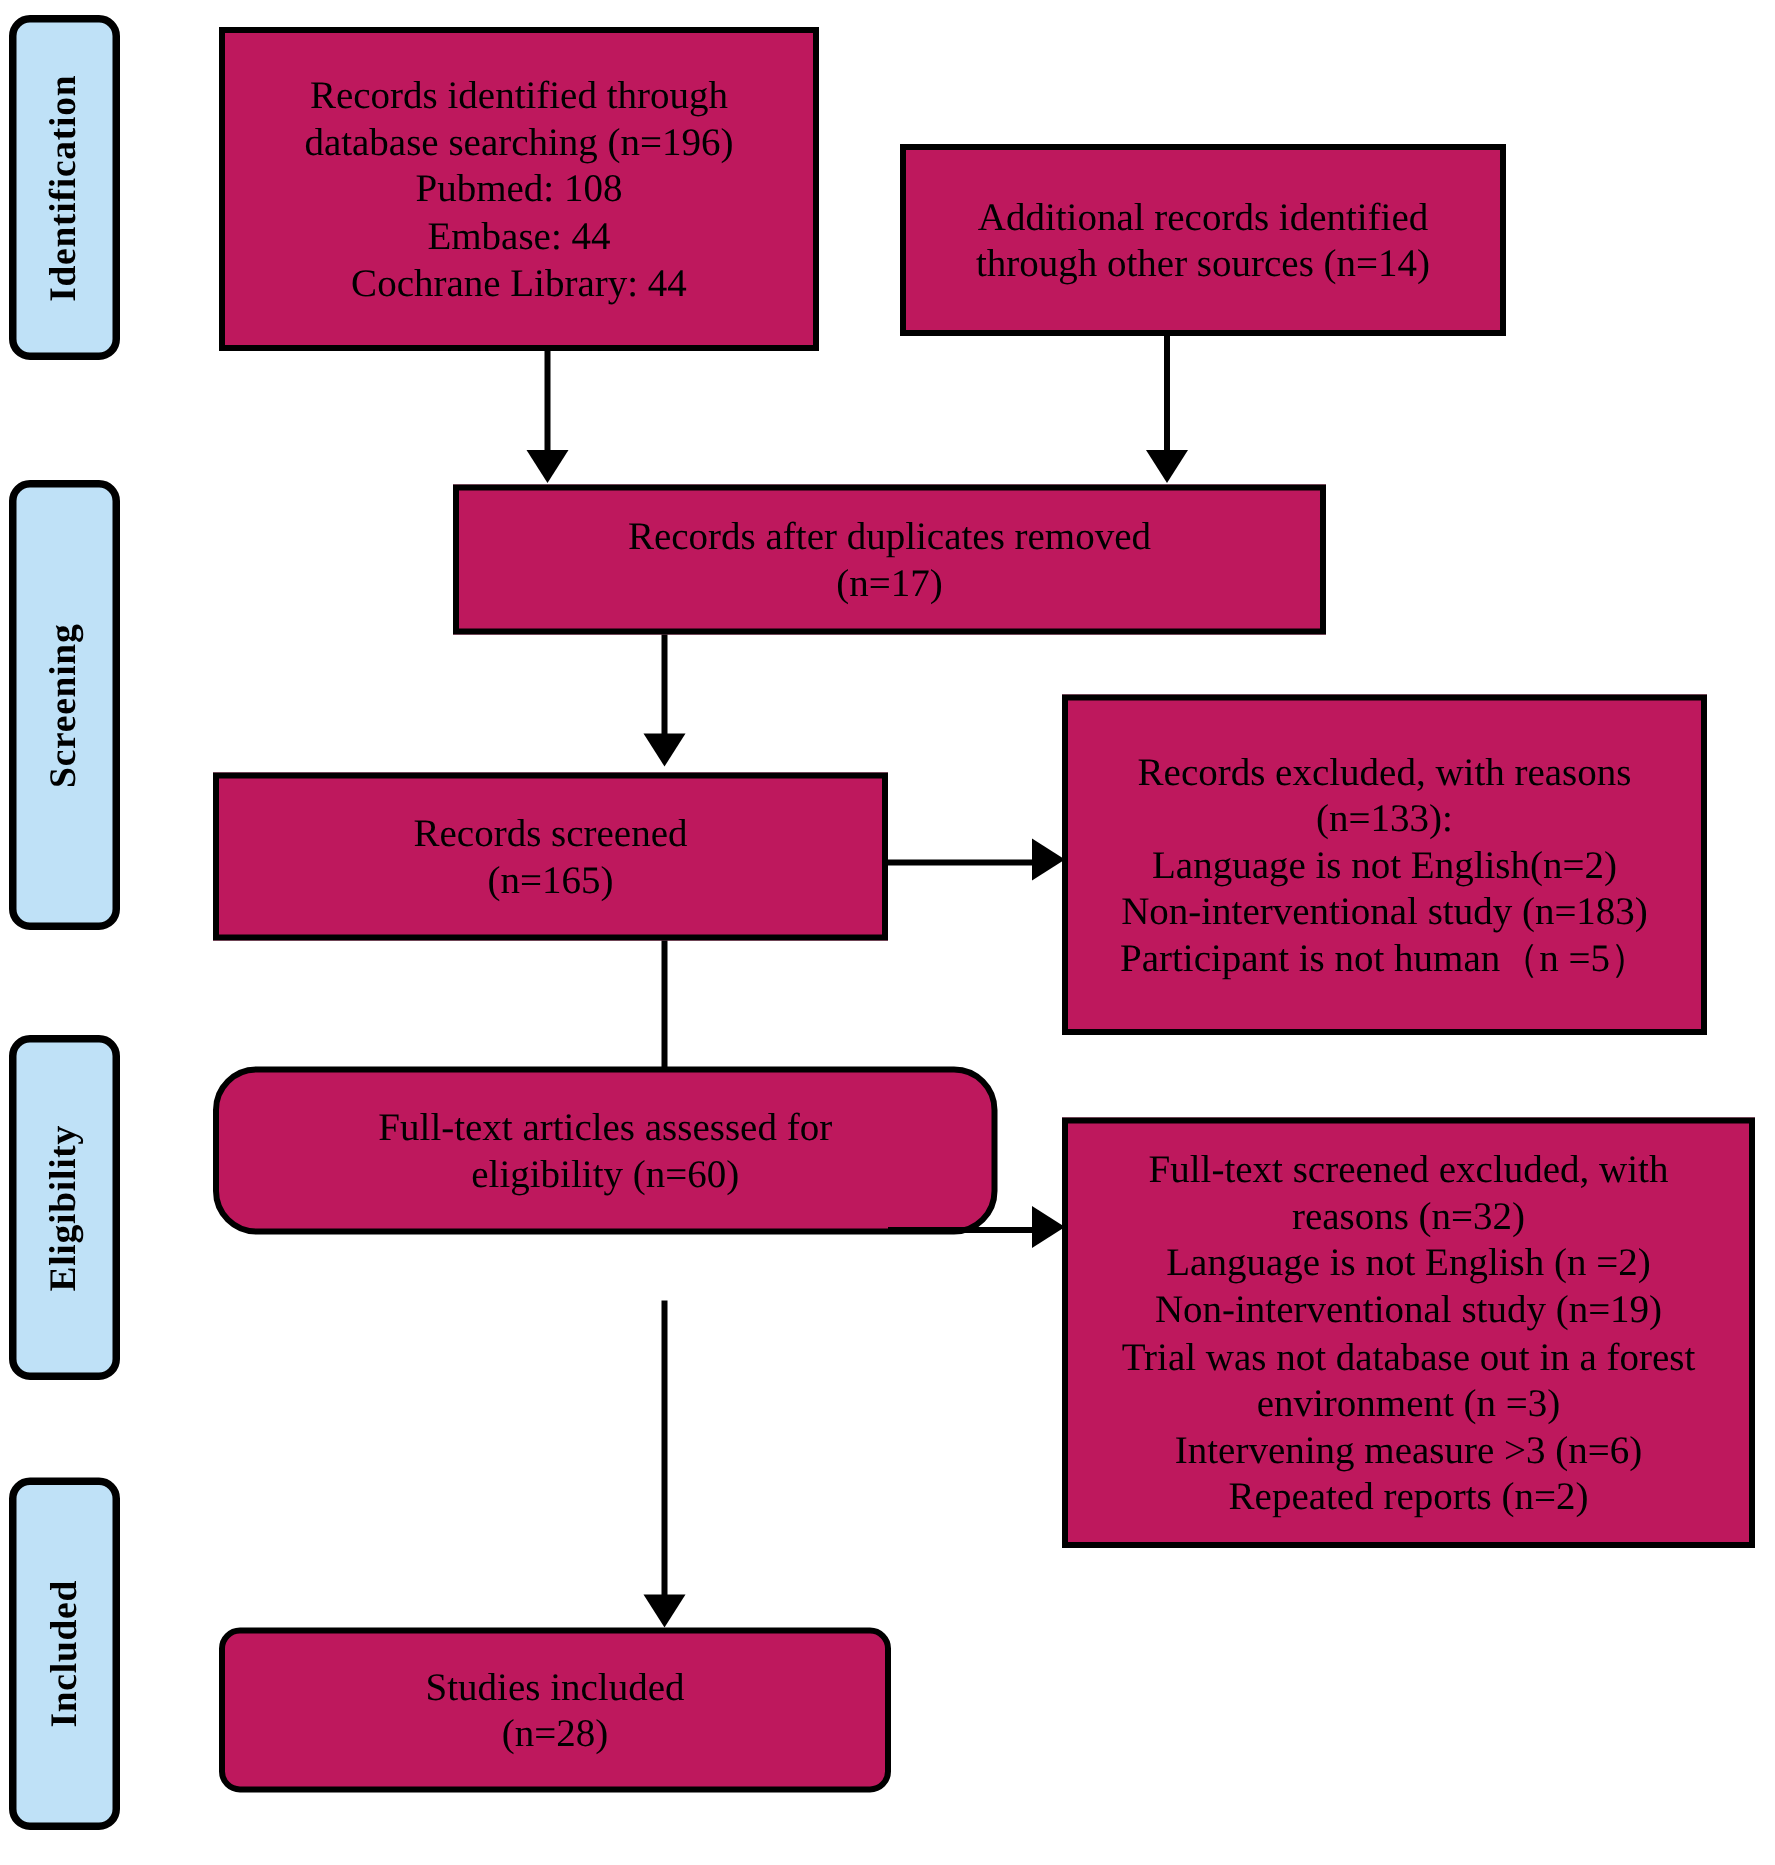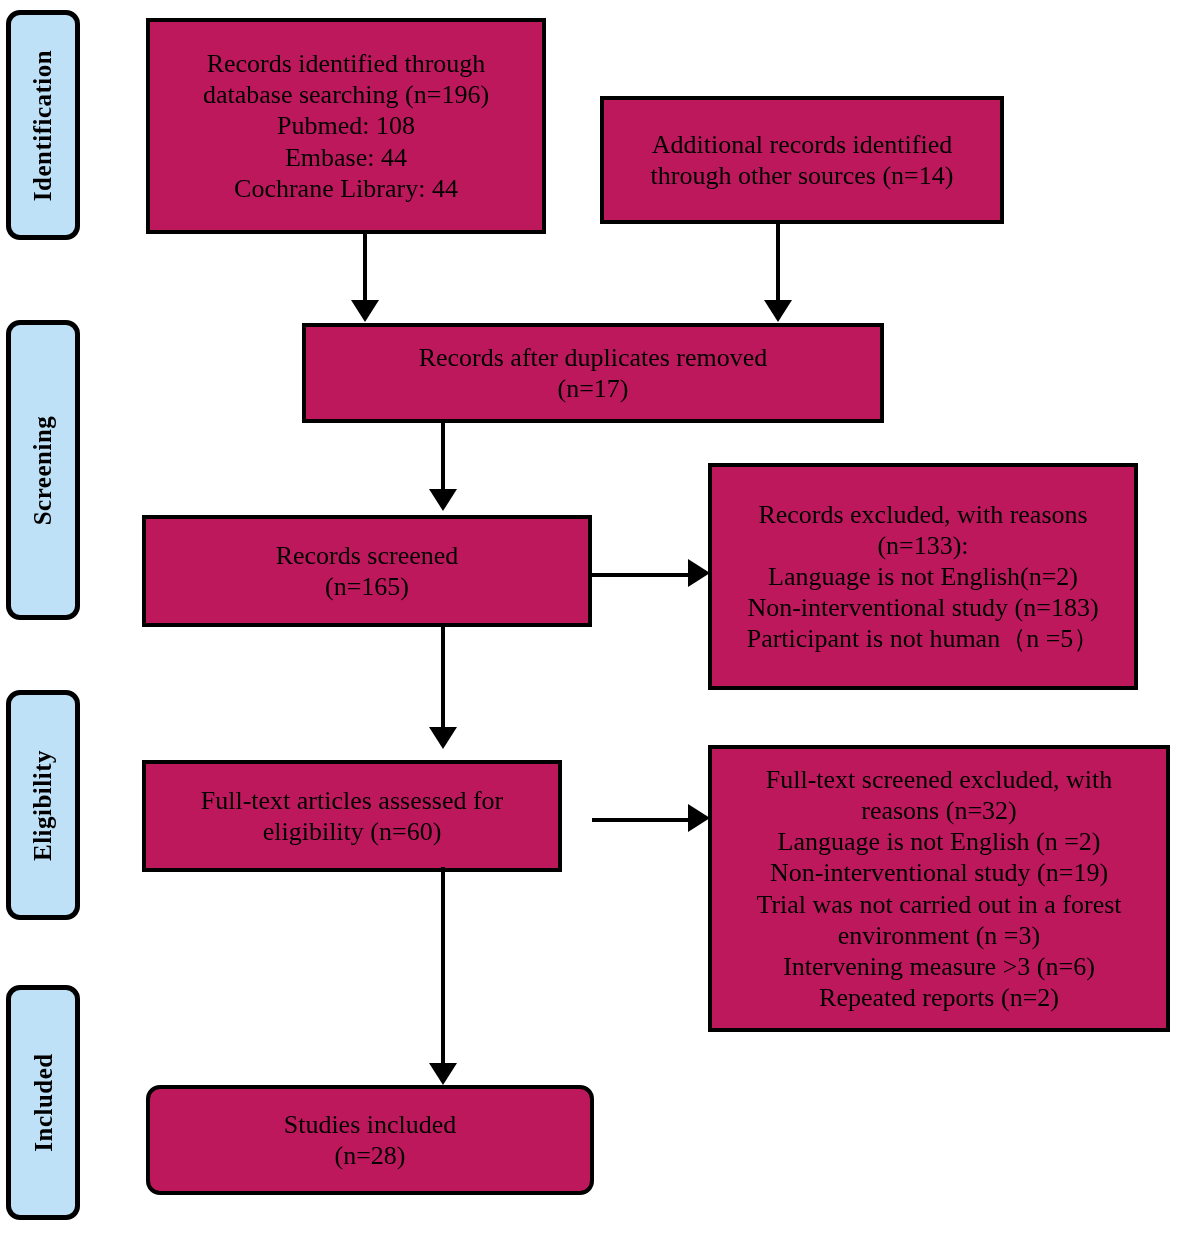--- a/index.html
+++ b/index.html
@@ -162,7 +162,7 @@
   <div class="vline" style="left:441px; top:627px; height:104px;"></div>
   <div class="arrow-down" style="left:429px; top:727px;"></div>
 
-  <div class="box" style="left:142px; top:760px; width:420px; height:112px;">
+  <div class="box" style="left:142px; top:711px; width:523px; height:112px;border-radius:29px;">
     <div class="box-lines">
       <span class="ln">Full-text articles assessed for</span>
       <span class="ln">eligibility (n=60)</span>

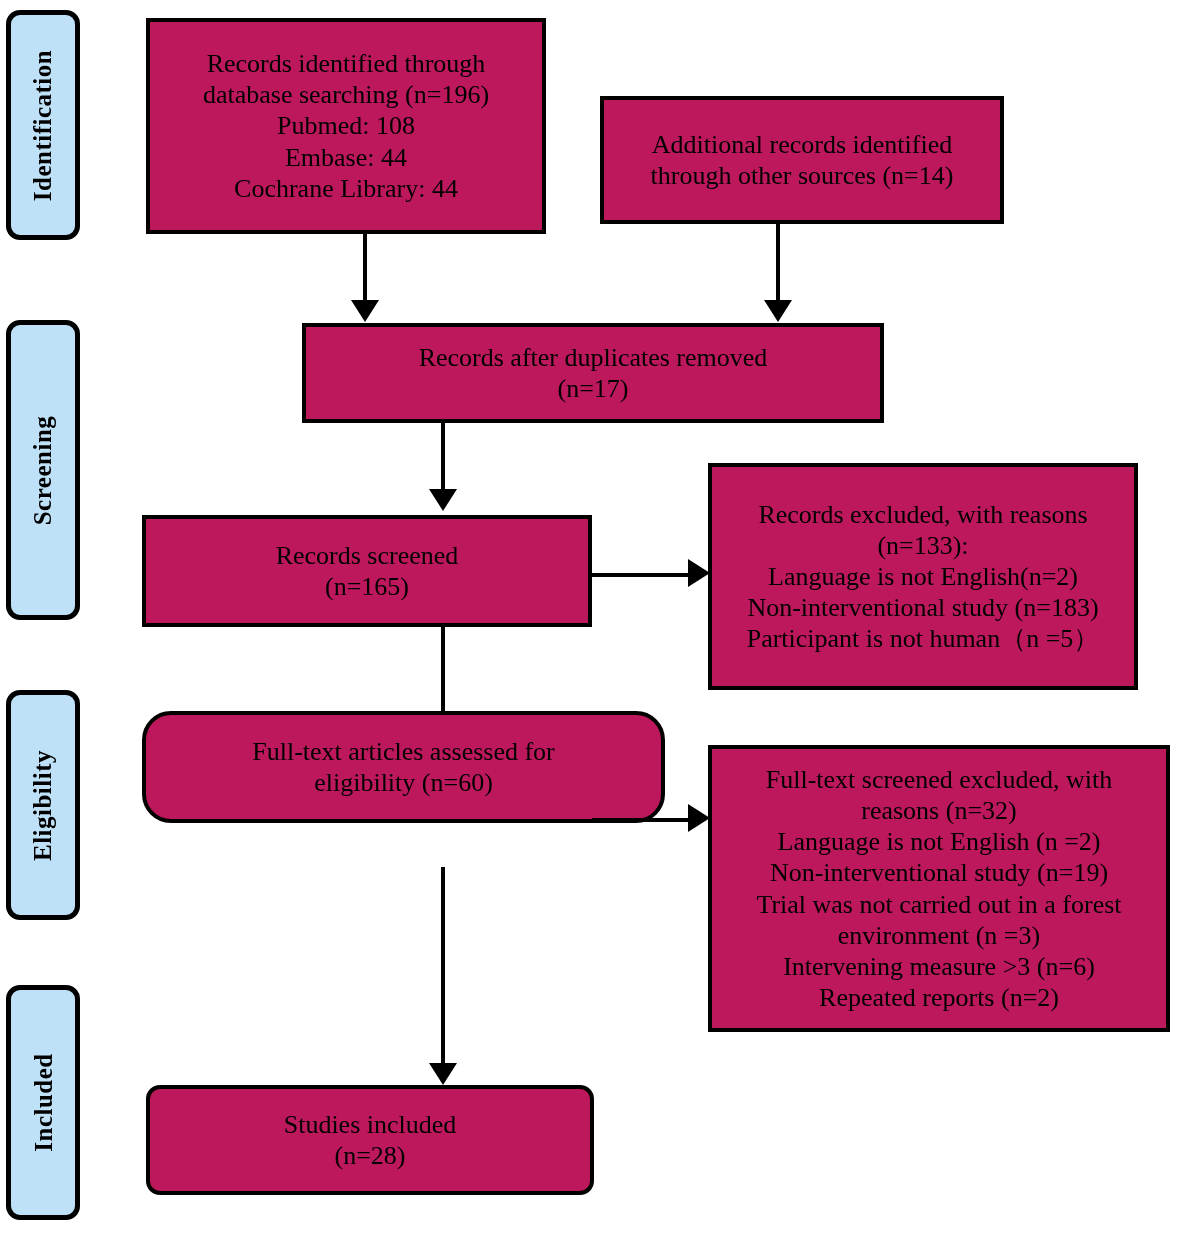--- a/index.html
+++ b/index.html
@@ -178,7 +178,7 @@
       <span class="ln">reasons (n=32)</span>
       <span class="ln">Language is not English (n =2)</span>
       <span class="ln">Non-interventional study (n=19)</span>
-      <span class="ln">Trial was not carried out in a forest</span>
+      <span class="ln">Trial was not database out in a forest</span>
       <span class="ln">environment (n =3)</span>
       <span class="ln">Intervening measure &gt;3 (n=6)</span>
       <span class="ln">Repeated reports (n=2)</span>

